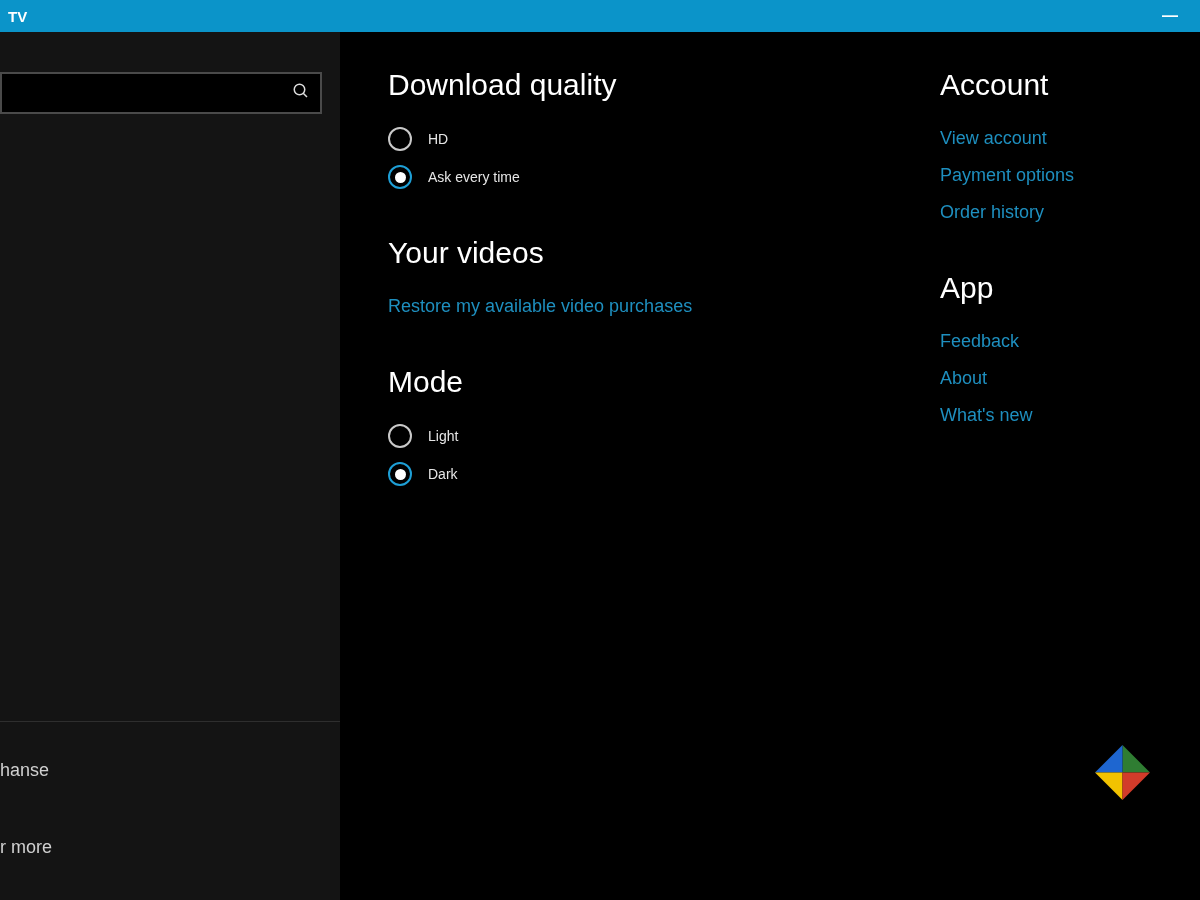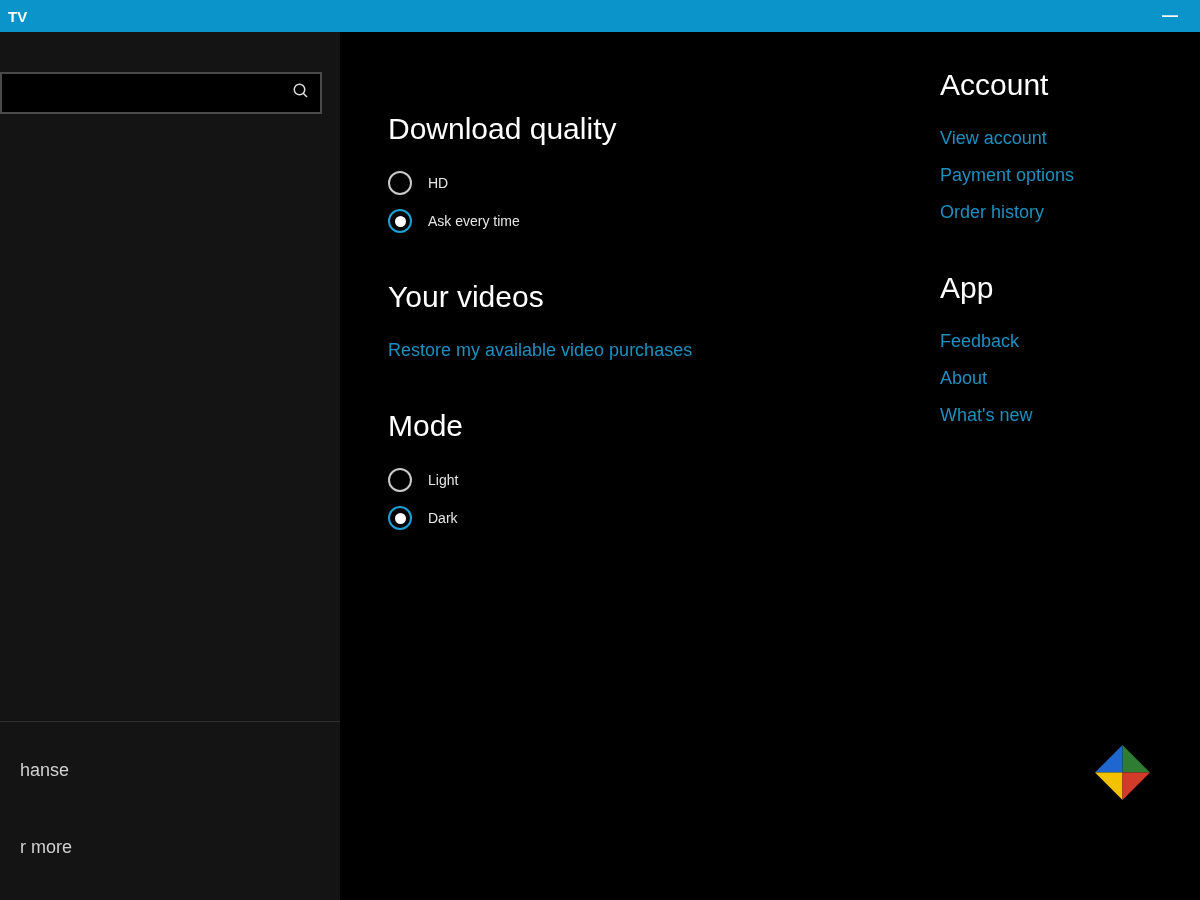--- a/index.html
+++ b/index.html
@@ -55,7 +55,7 @@
     display: flex;
     padding: 36px 30px 0 48px;
   }
-  .col-settings { flex: 1 1 auto; margin-top: 44px; }
+  .col-settings { flex: 1 1 auto; }
   .col-right { width: 250px; padding-left: 20px; position: relative; }
 
   h2.section {

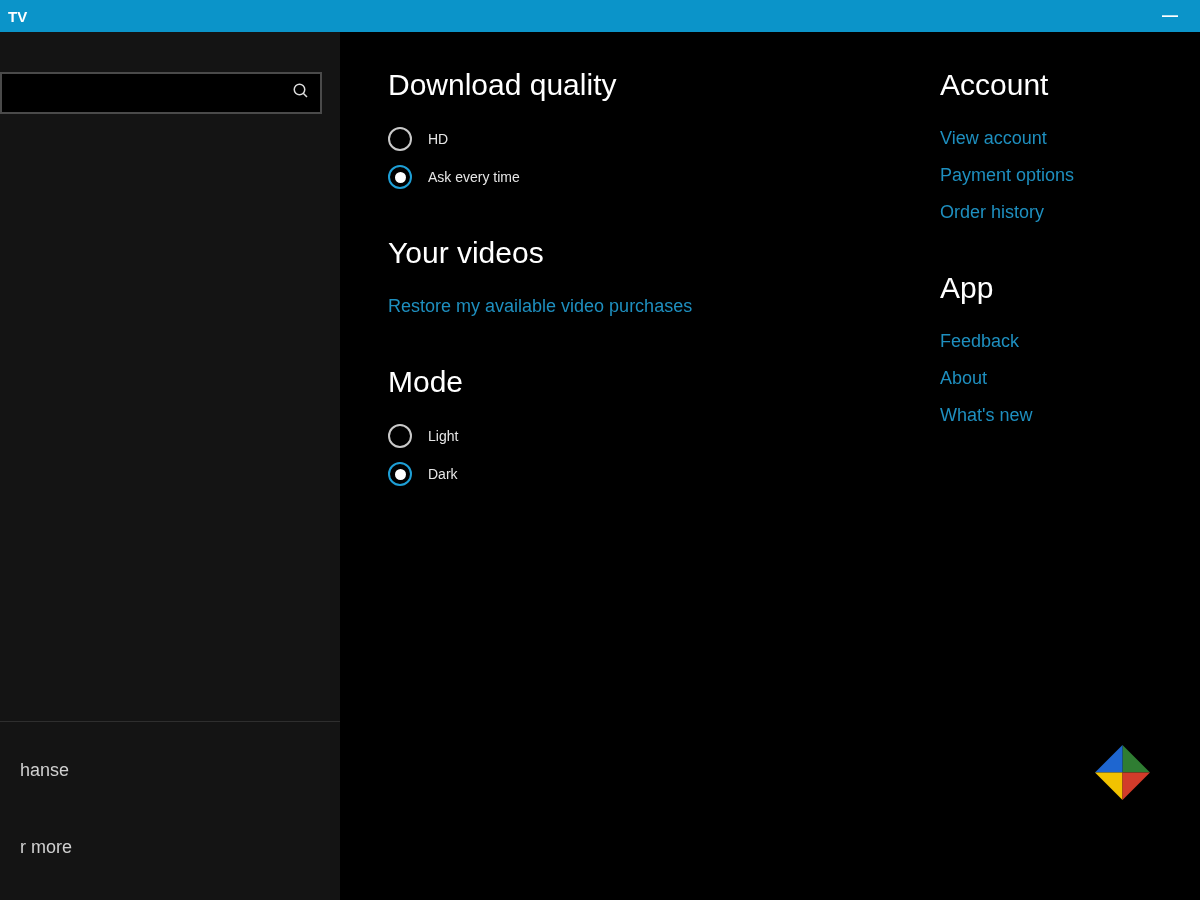--- a/index.html
+++ b/index.html
@@ -47,7 +47,7 @@
   .sidebar .fill { flex: 1 1 auto; }
   .sidebar .divider { height: 1px; background: #2e2e2e; margin: 0 0 24px 0; }
   .sidebar .bottom { padding: 0 0 28px 0; }
-  .sidebar .bottom .row { color: #d0d0d0; font-size: 18px; padding: 14px 0 14px 0; margin-left: 20px; }
+  .sidebar .bottom .row { color: #d0d0d0; font-size: 18px; padding: 14px 0 14px 0; }
   .sidebar .bottom .gap { height: 28px; }
 
   .main {

